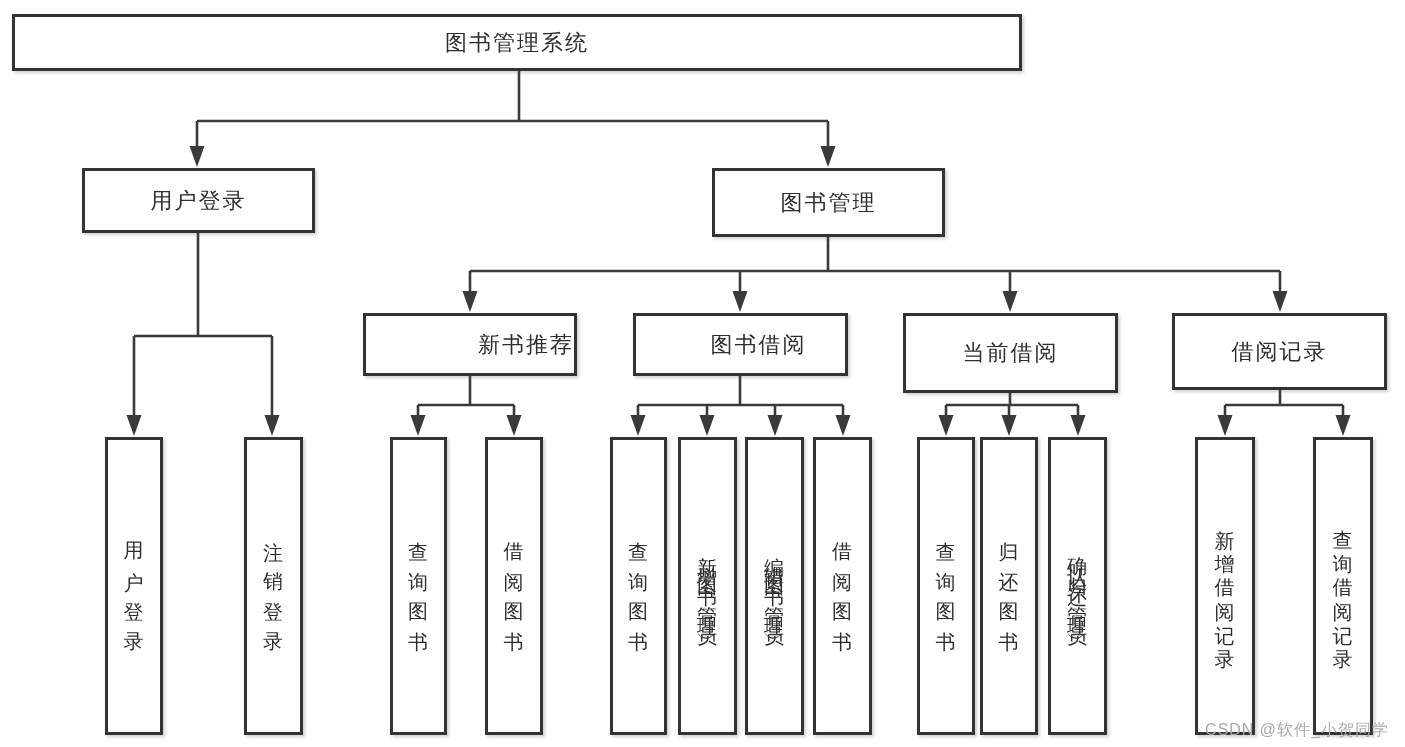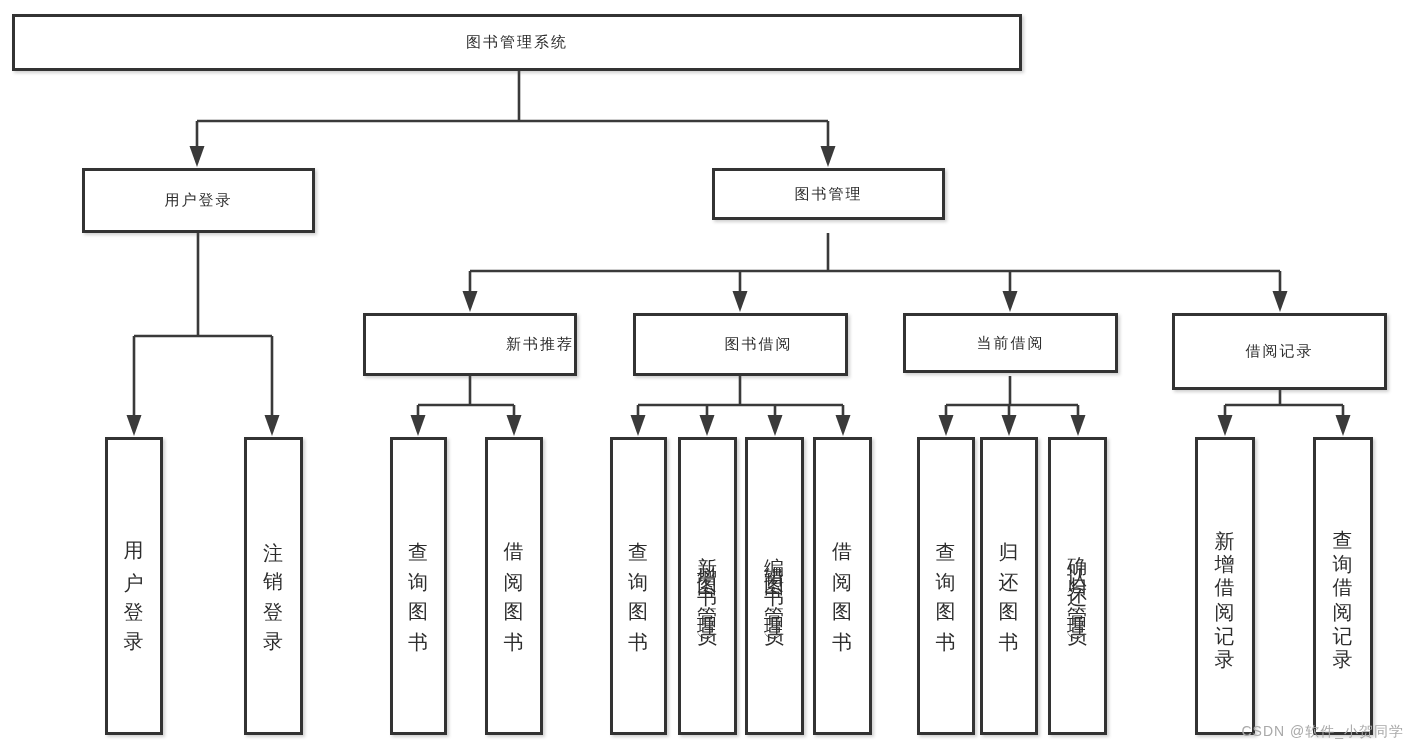--- a/index.html
+++ b/index.html
@@ -29,7 +29,7 @@
     box-shadow:2px 2px 3px rgba(90,90,90,0.28);
   }
   .hbox span{
-    font-size:15px;
+    font-size:22px;
     letter-spacing:2px;
     white-space:nowrap;
   }

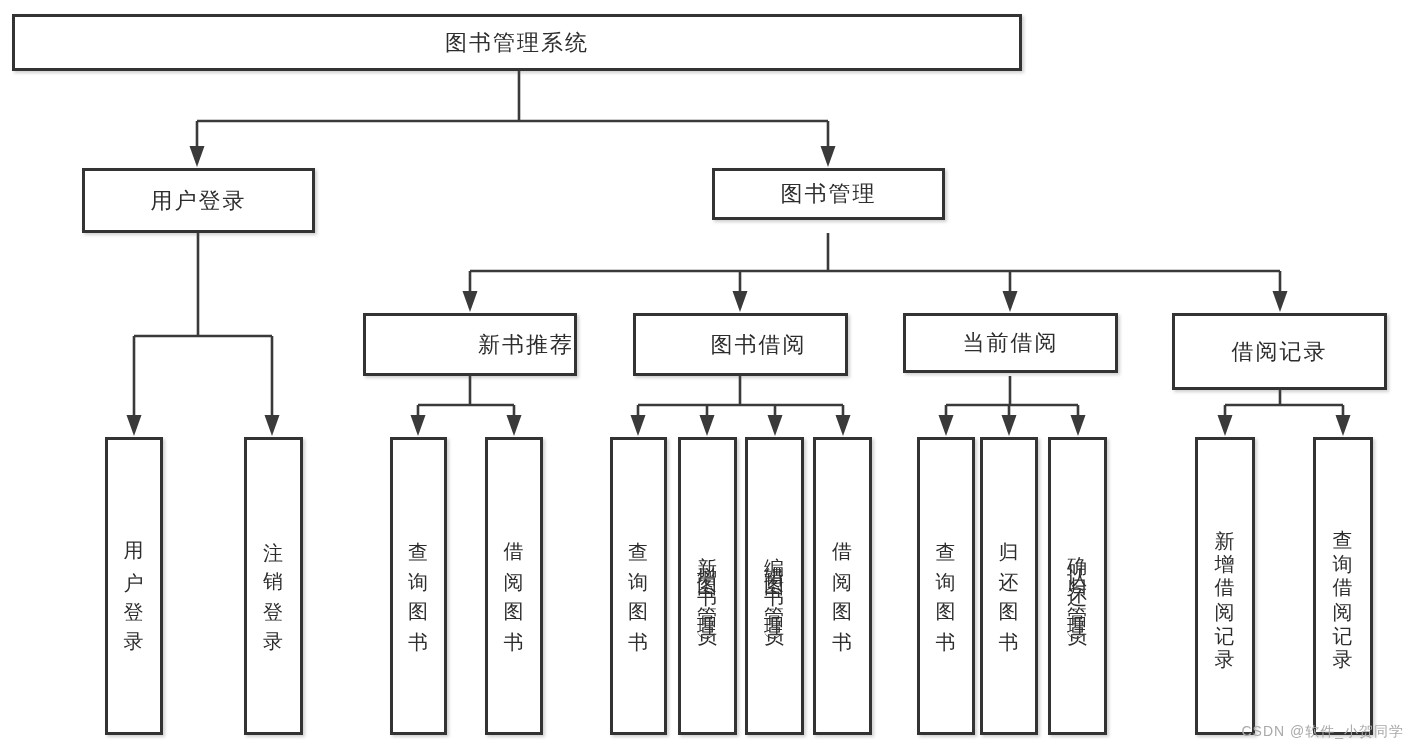--- a/index.html
+++ b/index.html
@@ -97,7 +97,7 @@
   <div class="box hbox" style="left:82px;top:168px;width:233px;height:65px;">
     <span>用户登录</span>
   </div>
-  <div class="box hbox" style="left:712px;top:168px;width:233px;height:52px;">
+  <div class="box hbox" style="left:712px;top:168px;width:233px;height:69px;">
     <span>图书管理</span>
   </div>
 

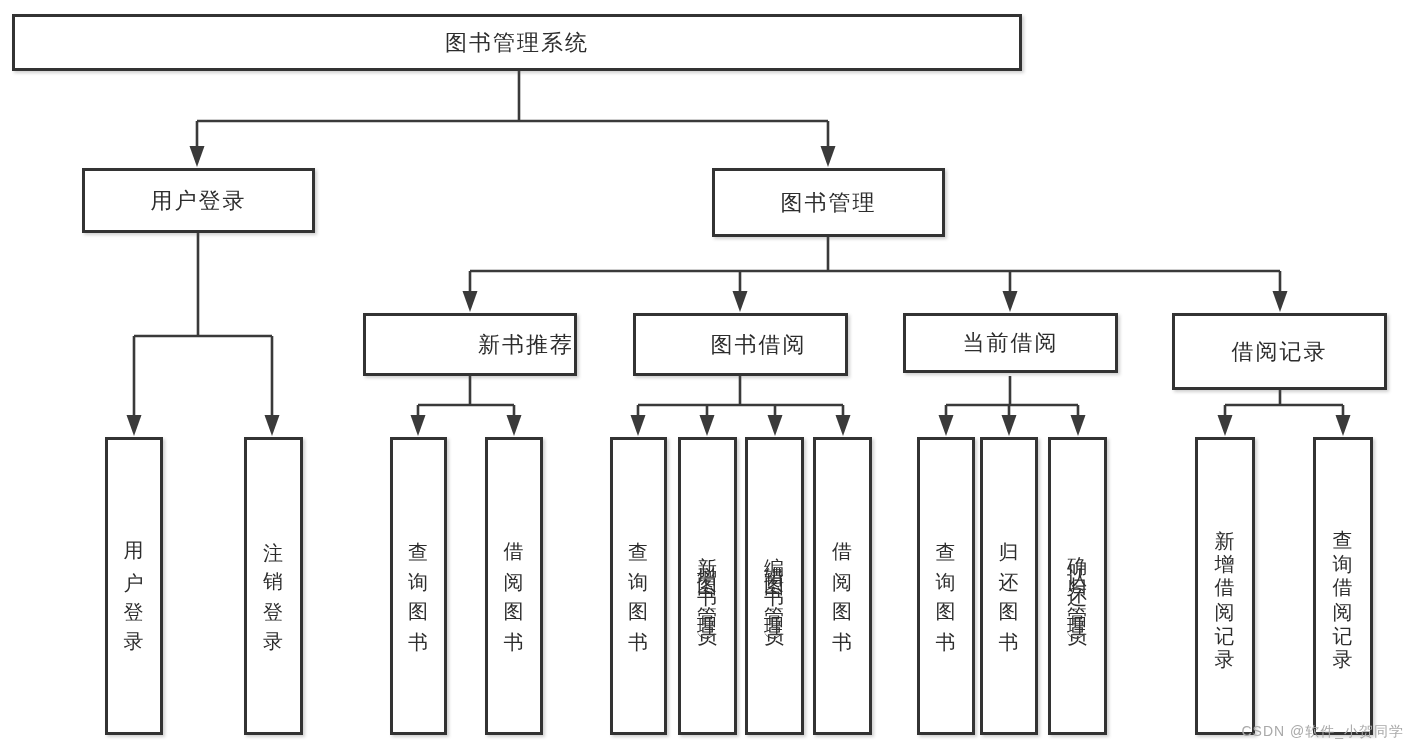--- a/index.html
+++ b/index.html
@@ -107,7 +107,7 @@
   <div class="box hbox" style="left:633px;top:313px;width:215px;height:63px;padding-left:36px;">
     <span>图书借阅</span>
   </div>
-  <div class="box hbox" style="left:903px;top:313px;width:215px;height:60px;">
+  <div class="box hbox" style="left:903px;top:313px;width:215px;height:80px;">
     <span>当前借阅</span>
   </div>
   <div class="box hbox" style="left:1172px;top:313px;width:215px;height:77px;">

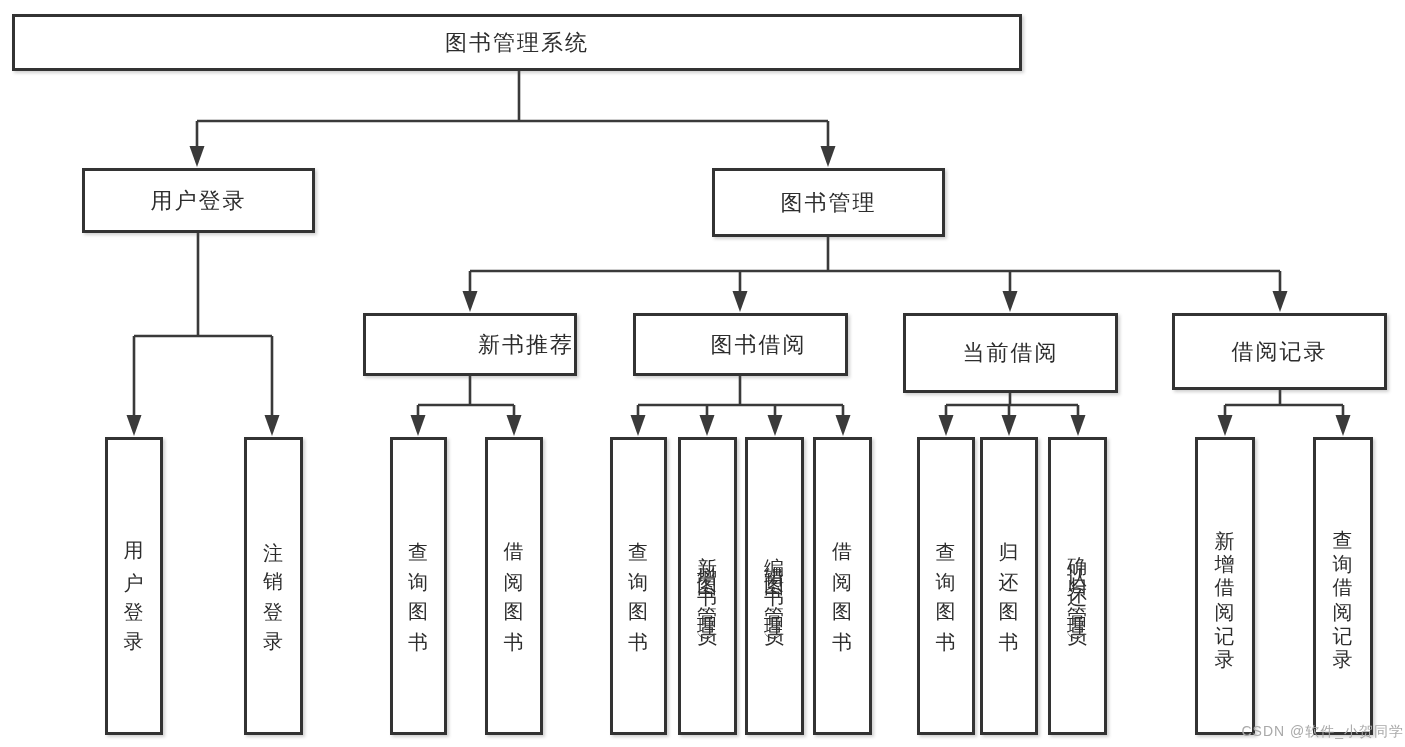--- a/index.html
+++ b/index.html
@@ -42,8 +42,8 @@
   }
   .watermark{
     position:absolute;
-    right:1px;bottom:6px;
-    font-size:14px;
+    right:16px;bottom:6px;
+    font-size:16px;
     color:var(--watermark);
     letter-spacing:1px;
     white-space:nowrap;

